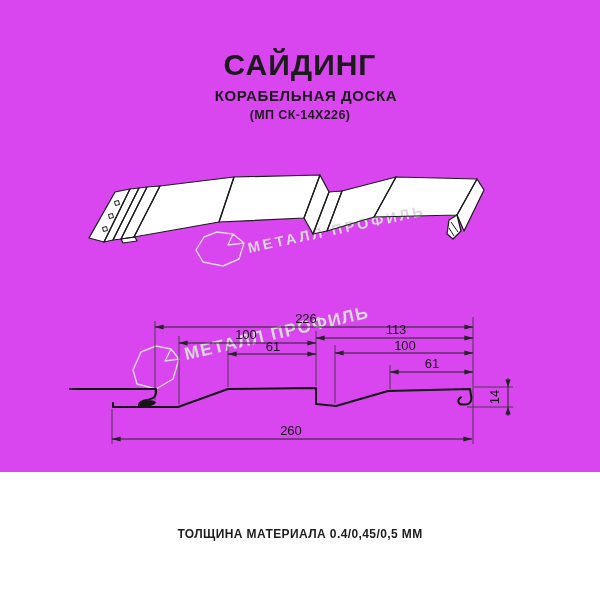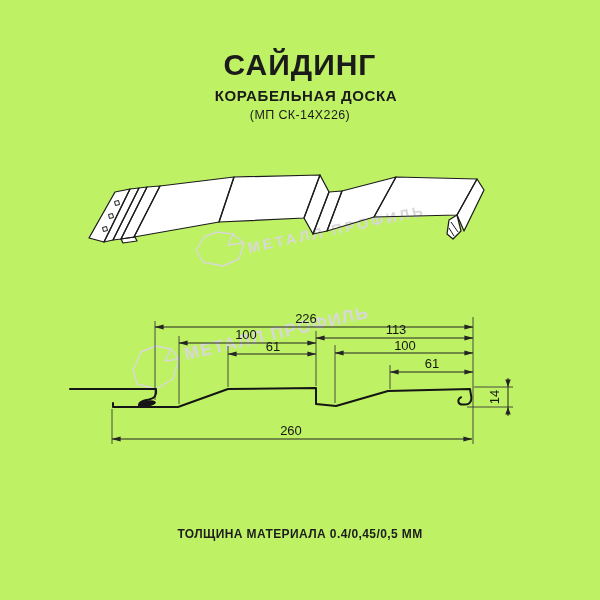--- a/index.html
+++ b/index.html
@@ -5,7 +5,7 @@
   html,body{margin:0;padding:0;}
   body{width:600px;height:600px;background:#ffffff;overflow:hidden;
        font-family:"Liberation Sans","DejaVu Sans",sans-serif;}
-  .page{position:relative;width:600px;height:600px;background:#bef264;}
+  .page{position:relative;width:600px;height:472px;background:#d946ef;}
   .hdr{position:absolute;left:0;top:48px;width:600px;text-align:center;color:#1b1b1b;}
   .hdr .title{font-size:30px;font-weight:800;letter-spacing:1px;line-height:34px;}
   .hdr .subtitle{margin-top:5px;font-size:15px;font-weight:700;letter-spacing:.6px;line-height:18px;padding-left:12px;}

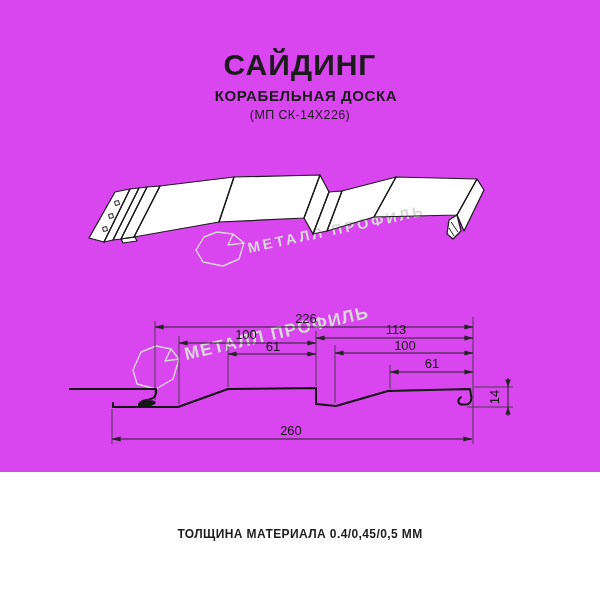--- a/index.html
+++ b/index.html
@@ -9,7 +9,7 @@
   .hdr{position:absolute;left:0;top:48px;width:600px;text-align:center;color:#1b1b1b;}
   .hdr .title{font-size:30px;font-weight:800;letter-spacing:1px;line-height:34px;}
   .hdr .subtitle{margin-top:5px;font-size:15px;font-weight:700;letter-spacing:.6px;line-height:18px;padding-left:12px;}
-  .hdr .model{margin-top:3px;font-size:12.5px;font-weight:400;letter-spacing:.4px;line-height:15px;}
+  .hdr .model{margin-top:3px;font-size:12.5px;font-weight:700;letter-spacing:.4px;line-height:15px;}
   .ftr{position:absolute;left:0;top:527px;width:600px;text-align:center;
        font-size:12px;font-weight:600;letter-spacing:.4px;color:#1d1d1d;}
   svg{position:absolute;left:0;top:0;}

